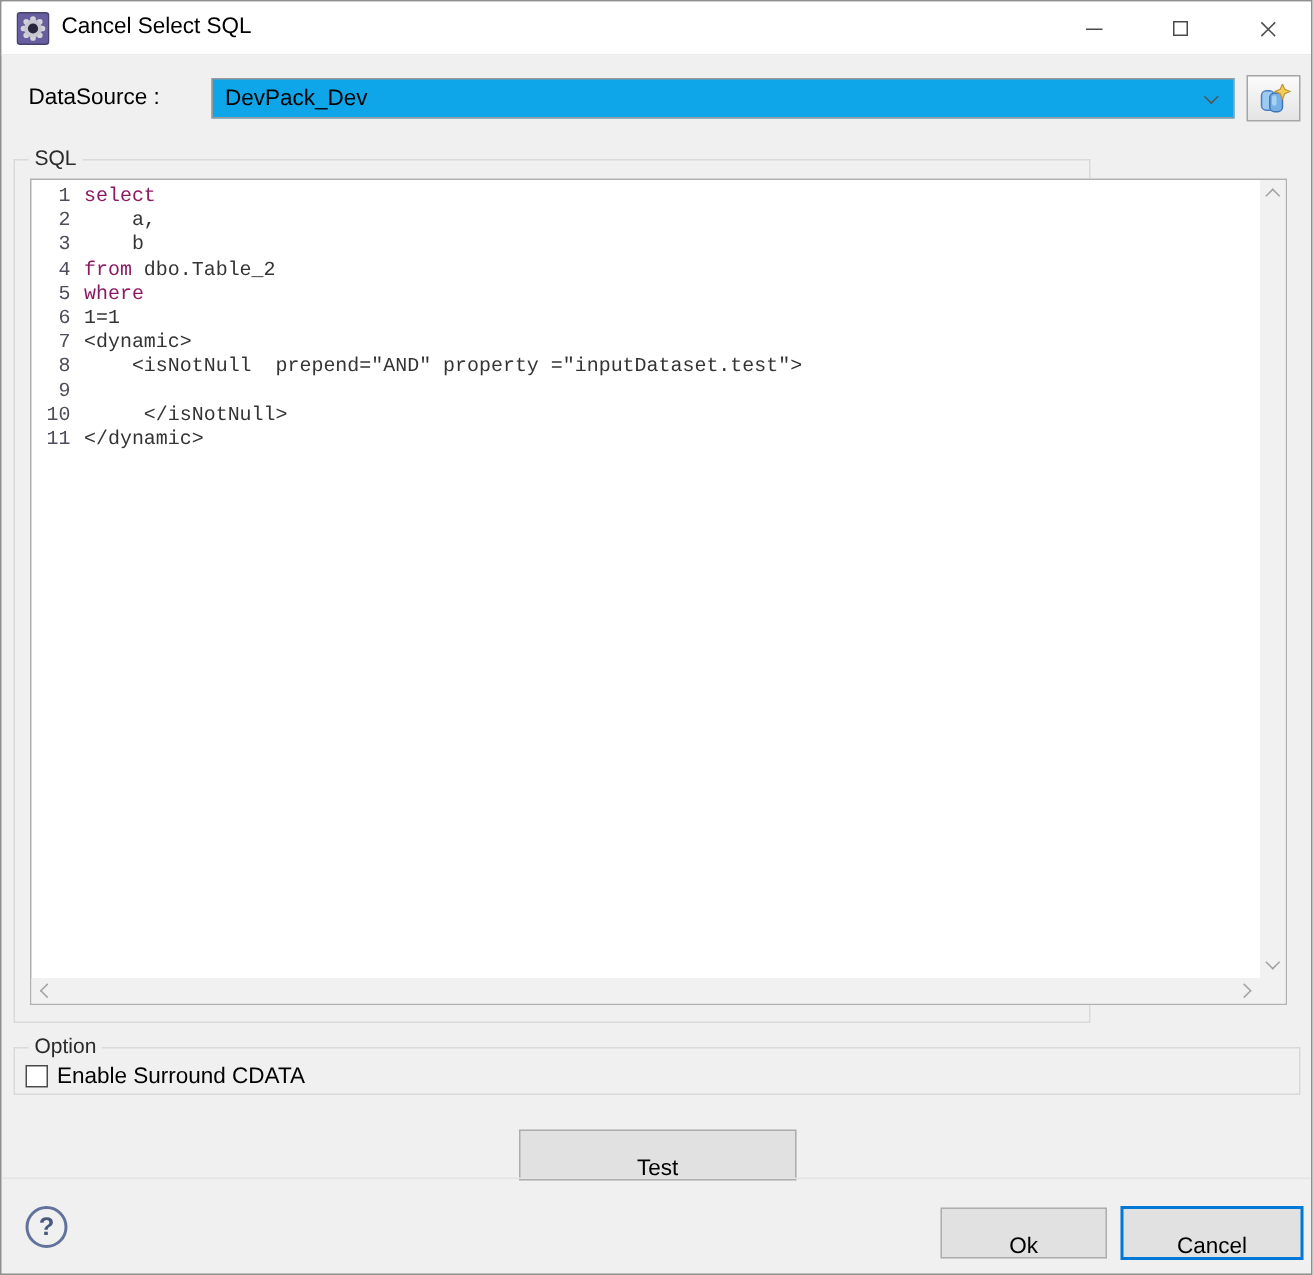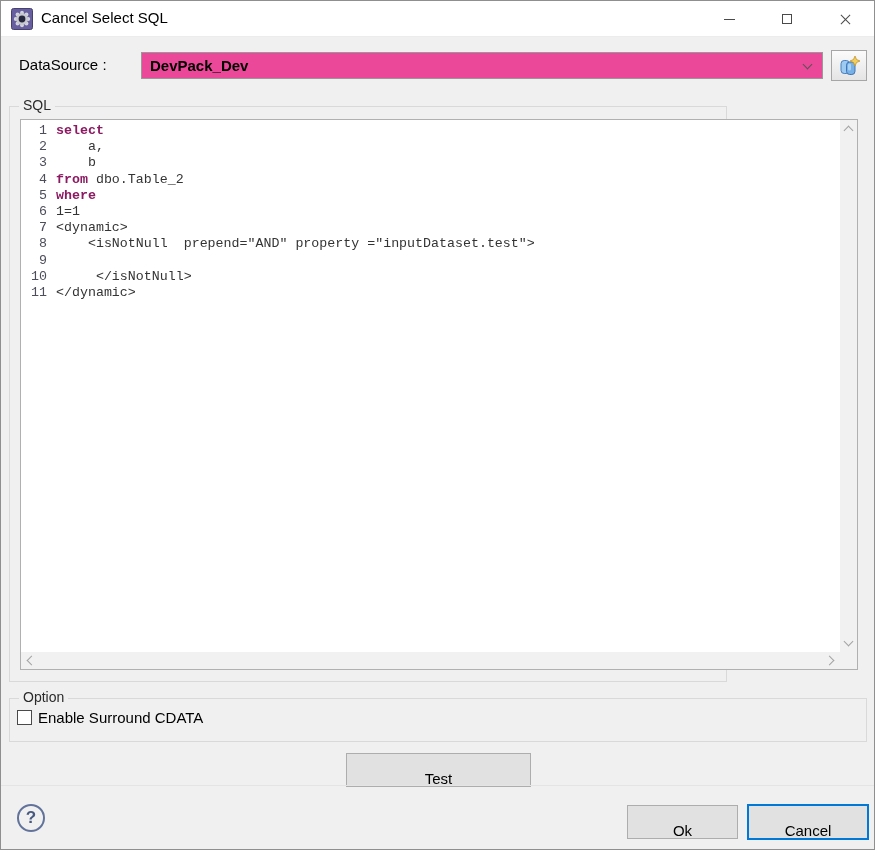--- a/index.html
+++ b/index.html
@@ -28,8 +28,8 @@
 
   
   .ds-label{position:absolute;left:18px;top:55px;font-size:15px;color:#000;}
-  .combo{position:absolute;left:140px;top:51px;width:682px;height:27px;background:#ec4899;
-    border:1px solid #999;display:flex;align-items:center;padding-left:8px;font-size:15px;color:#000;font-weight:bold;}
+  .combo{position:absolute;left:140px;top:51px;width:682px;height:27px;background:#0ea5e9;
+    border:1px solid #999;display:flex;align-items:center;padding-left:8px;font-size:15px;color:#000;}
   .combo .chev-wrap{position:absolute;right:11px;top:8px;}
   .ds-add{position:absolute;left:830px;top:49px;width:36px;height:31px;
     background:linear-gradient(#fbfbfb,#e4e4e4);border:1px solid #a6a6a6;

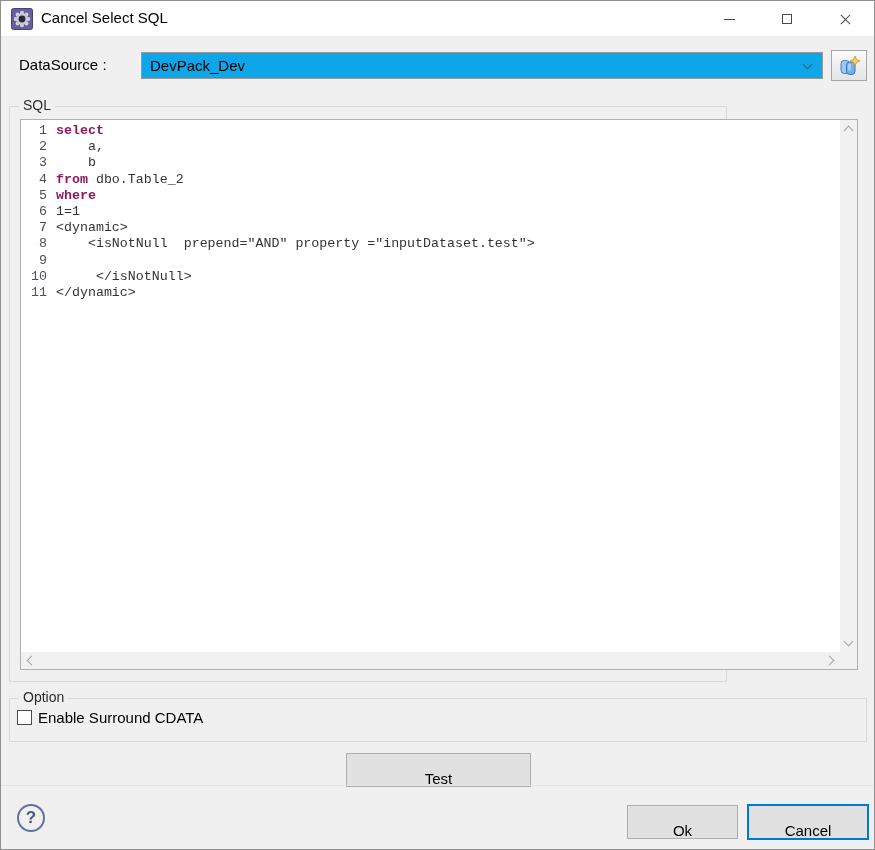--- a/index.html
+++ b/index.html
@@ -58,7 +58,7 @@
   .line{display:flex;}
   .lnum{flex:0 0 26px;width:26px;text-align:right;color:#4d4d5c;}
   .lcode{padding-left:9px;white-space:pre;color:#343434;}
-  .kw{color:var(--kw);font-weight:bold;}
+  .kw{color:var(--kw);font-weight:normal;}
   .vscroll{position:absolute;top:0;right:0;width:17px;bottom:17px;background:#f1f1f1;}
   .vscroll .chev-wrap{position:absolute;left:5px;}
   .vscroll .top-arrow{top:7px;}

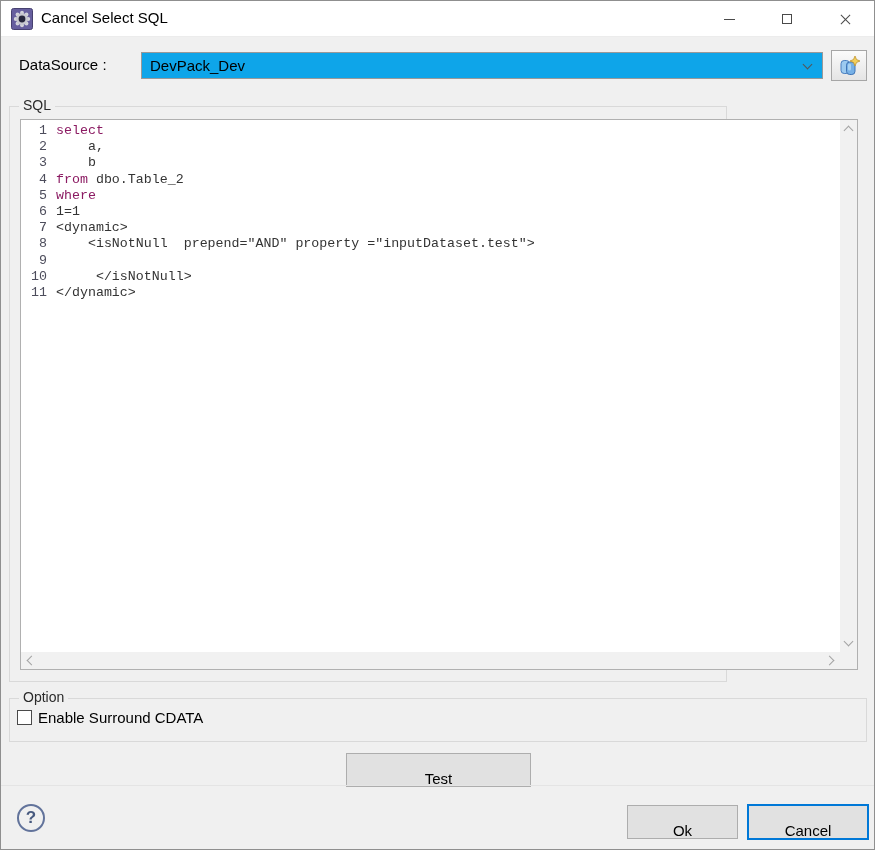--- a/index.html
+++ b/index.html
@@ -48,7 +48,7 @@
   .group-label{position:absolute;top:-10px;left:9px;background:var(--win-bg);
     padding:0 4px;font-size:14px;color:#2b2b2b;}
   .sql-group{left:8px;top:105px;width:718px;height:576px;}
-  .option-group{left:8px;top:697px;width:858px;height:44px;}
+  .option-group{left:8px;top:697px;width:858px;height:32px;}
 
   
   .editor{position:absolute;left:10px;top:12px;width:838px;height:551px;background:#fff;

